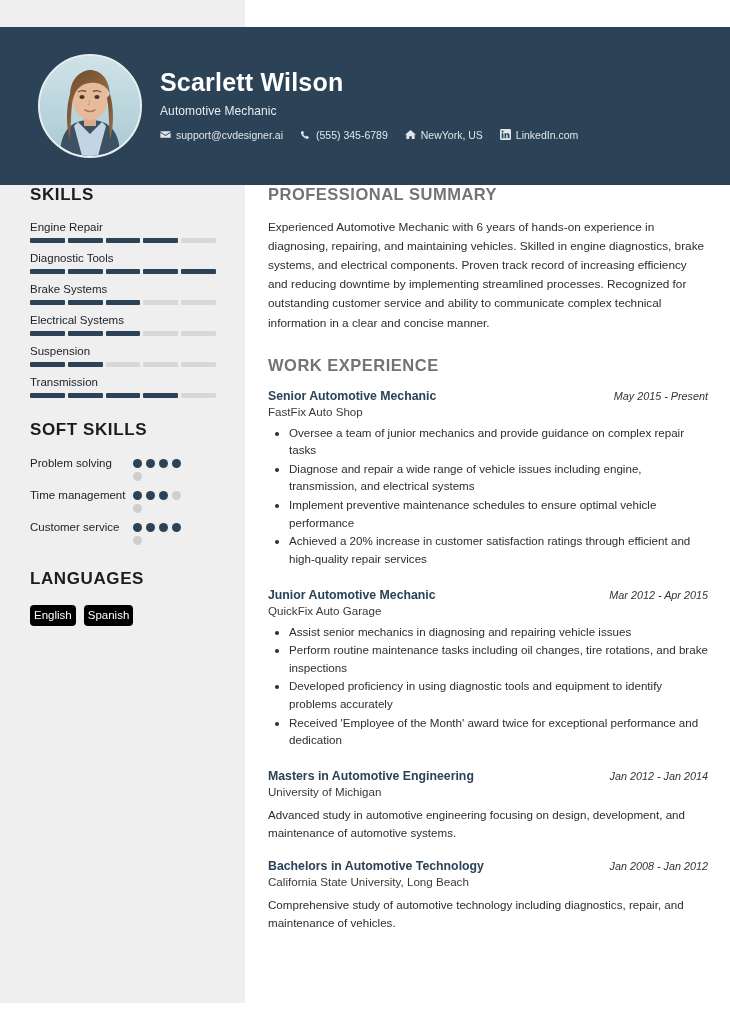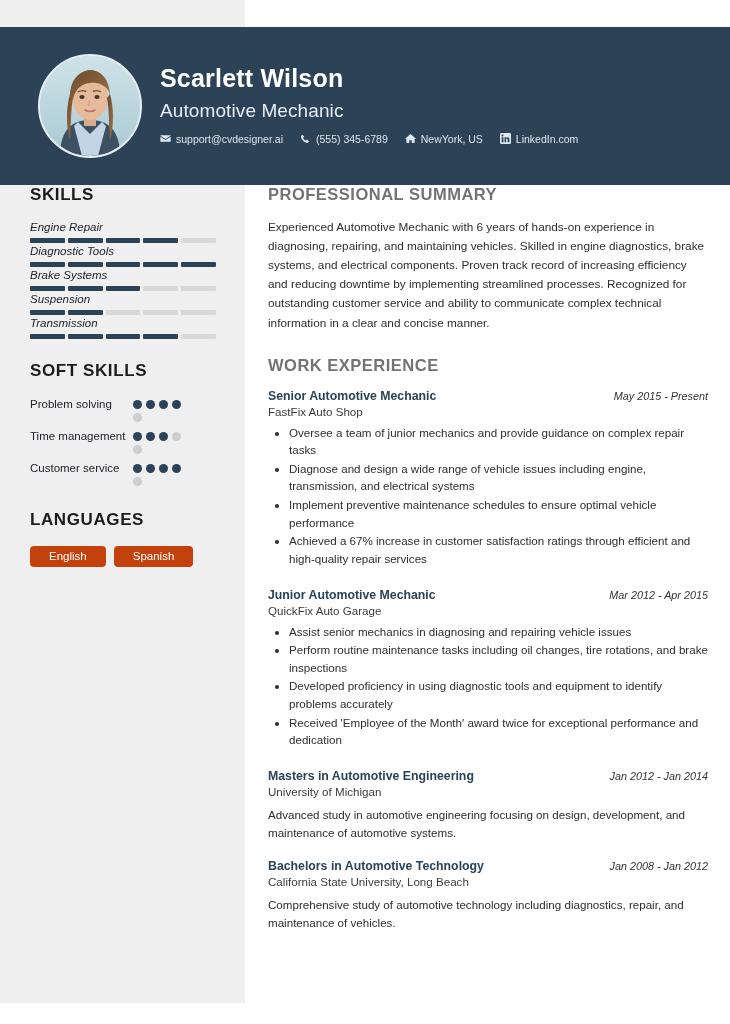--- a/index.html
+++ b/index.html
@@ -56,7 +56,7 @@
   }
   .job-title {
     color: #e7ecf1;
-    font-size: 19px;
+    font-size: 12px;
     margin-top: 7px;
     letter-spacing: .1px;
   }

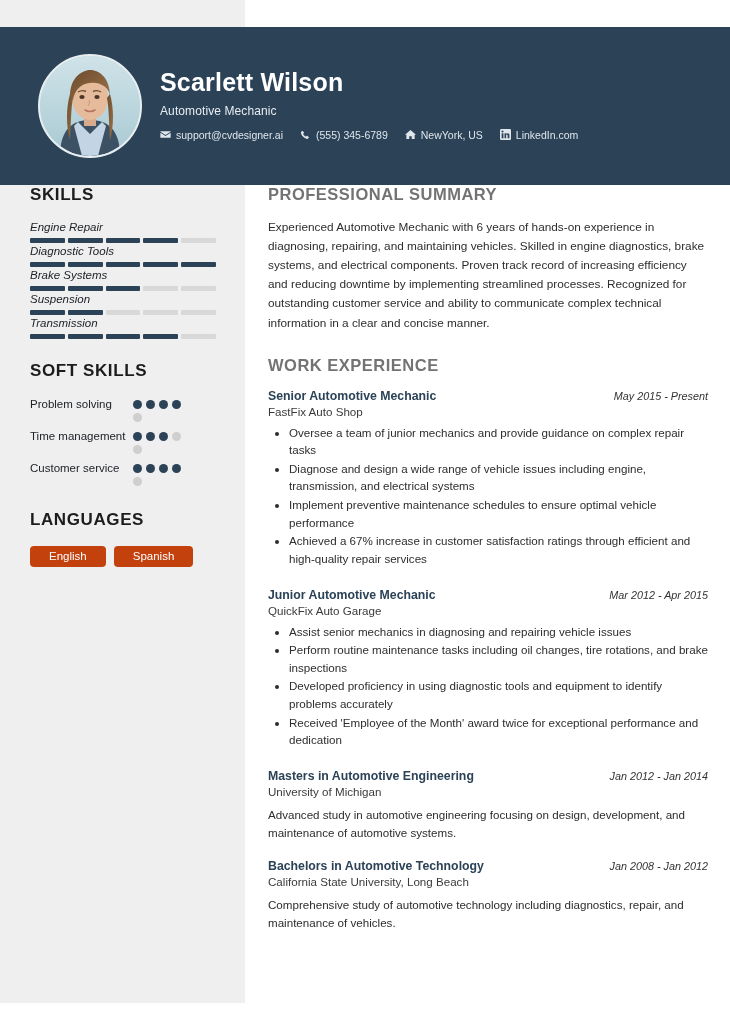--- a/index.html
+++ b/index.html
@@ -92,7 +92,7 @@
     letter-spacing: .6px;
     margin-bottom: 16px;
   }
-  .skill-row { margin-bottom: 2px; font-style: italic; }
+  .skill-row { margin-bottom: 9px; }
   .skill-name {
     font-size: 11.5px;
     color: #20242a;

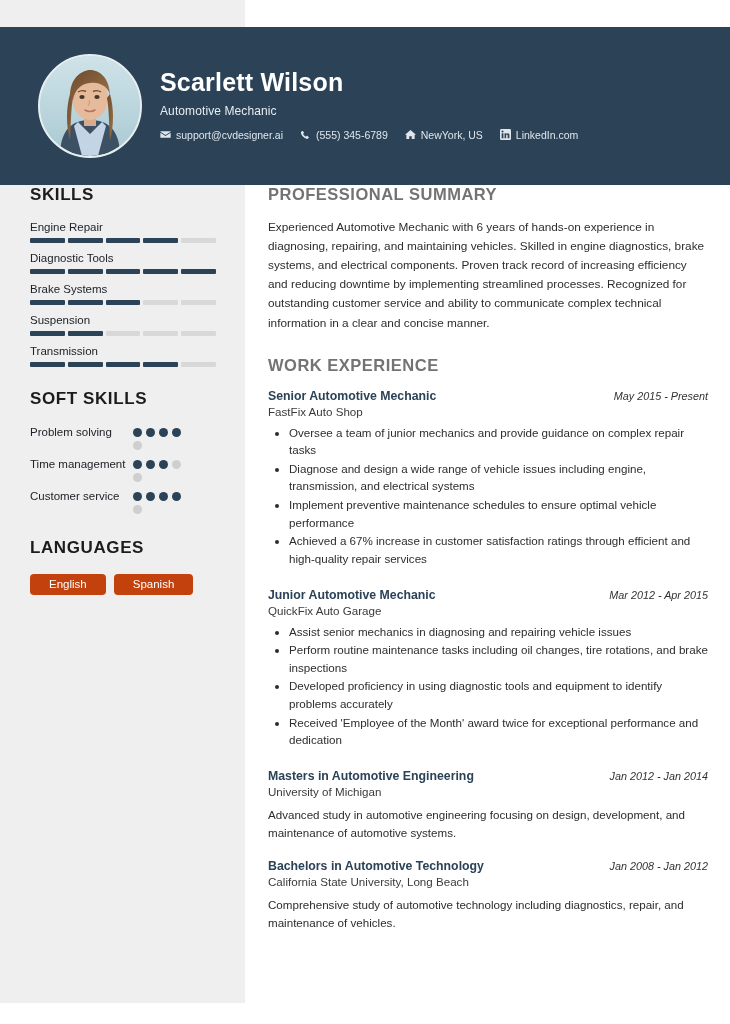--- a/index.html
+++ b/index.html
@@ -336,6 +336,16 @@
           </div>
       </div>
       <div class="skill-row">
+        <div class="skill-name">Electrical Systems</div>
+        <div class="bar">
+            <span class="seg on"></span>
+            <span class="seg on"></span>
+            <span class="seg on"></span>
+            <span class="seg"></span>
+            <span class="seg"></span>
+          </div>
+      </div>
+      <div class="skill-row">
         <div class="skill-name">Suspension</div>
         <div class="bar">
             <span class="seg on"></span>

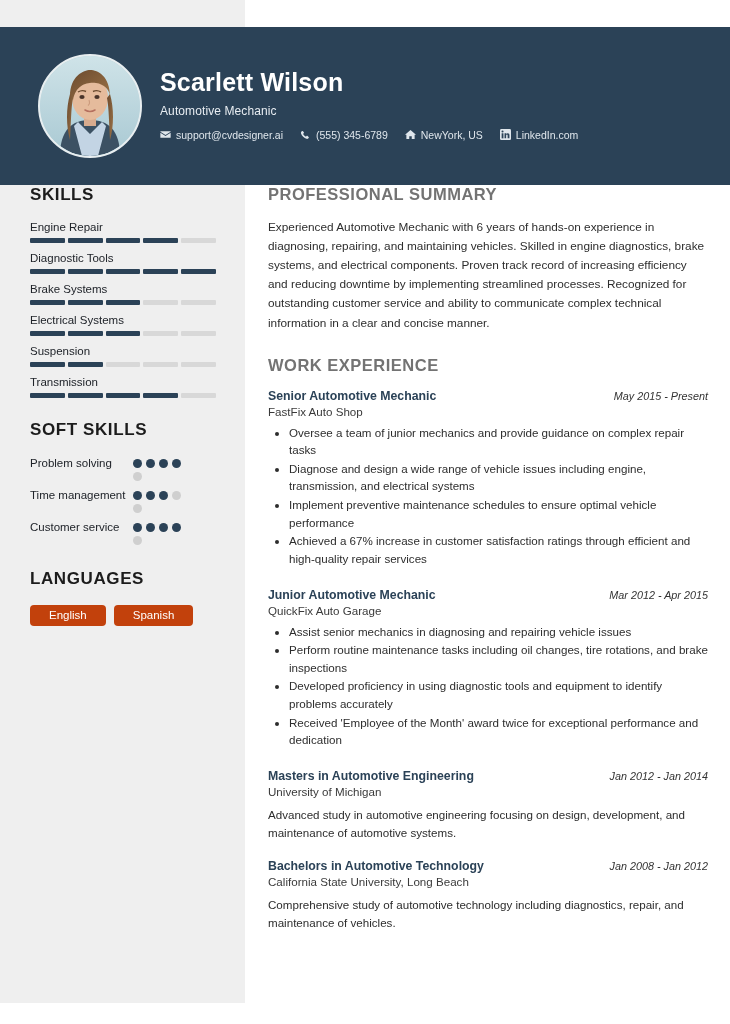--- a/index.html
+++ b/index.html
@@ -429,7 +429,7 @@
         <div class="entry-org">FastFix Auto Shop</div>
         <ul class="bullets">
           <li>Oversee a team of junior mechanics and provide guidance on complex repair tasks</li>
-          <li>Diagnose and design a wide range of vehicle issues including engine, transmission, and electrical systems</li>
+          <li>Diagnose and repair a wide range of vehicle issues including engine, transmission, and electrical systems</li>
           <li>Implement preventive maintenance schedules to ensure optimal vehicle performance</li>
           <li>Achieved a 67% increase in customer satisfaction ratings through efficient and high-quality repair services</li>
         </ul>

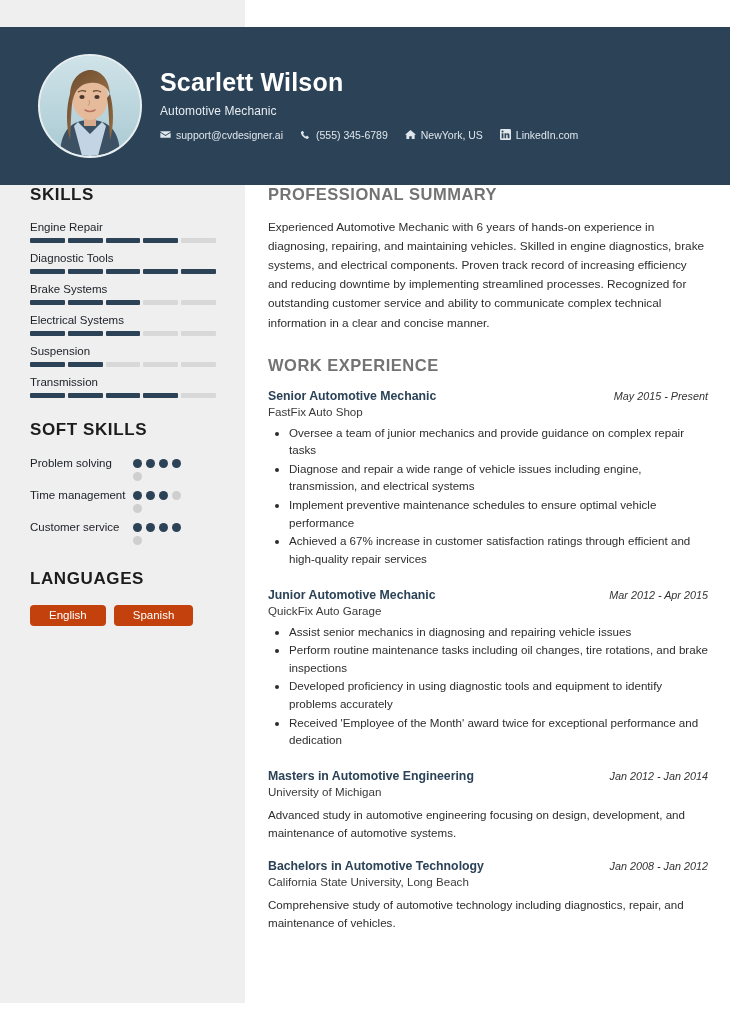--- a/index.html
+++ b/index.html
@@ -431,7 +431,7 @@
           <li>Oversee a team of junior mechanics and provide guidance on complex repair tasks</li>
           <li>Diagnose and repair a wide range of vehicle issues including engine, transmission, and electrical systems</li>
           <li>Implement preventive maintenance schedules to ensure optimal vehicle performance</li>
-          <li>Achieved a 67% increase in customer satisfaction ratings through efficient and high-quality repair services</li>
+          <li>Achieved a 20% increase in customer satisfaction ratings through efficient and high-quality repair services</li>
         </ul>
       </div>
 

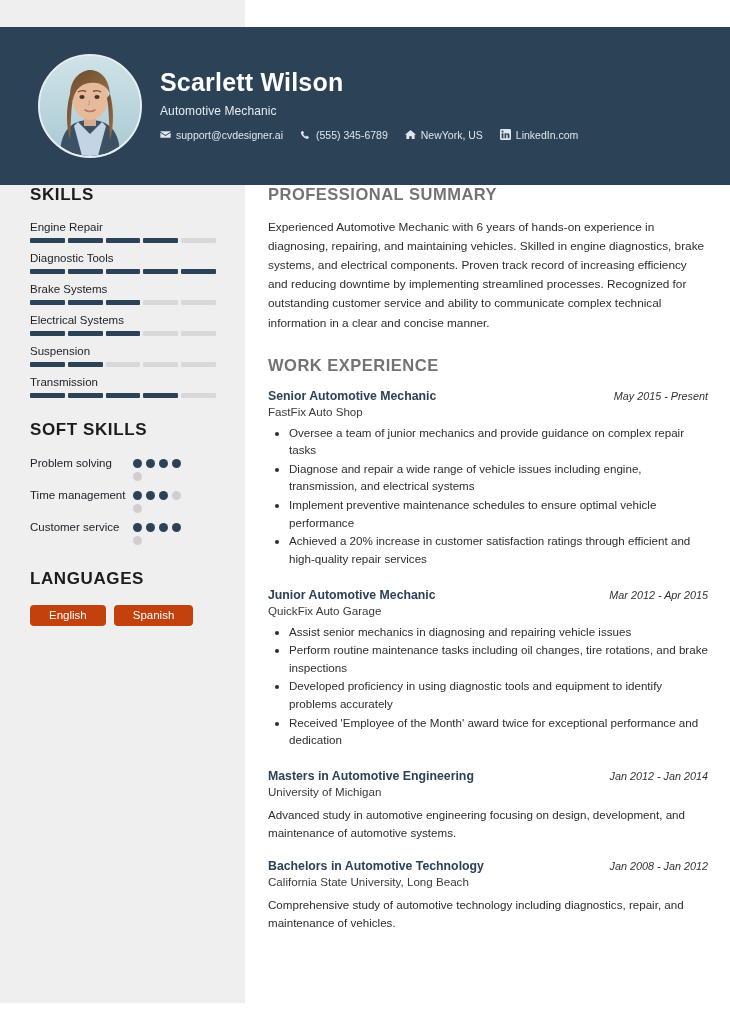--- a/index.html
+++ b/index.html
@@ -140,10 +140,10 @@
   .lang-block { margin-top: 24px; }
   .lang-list { display: flex; gap: 8px; margin-top: 3px; }
   .lang-chip {
-    background: #c2410c;
+    background: #000000;
     color: #ffffff;
     font-size: 11.5px;
-    padding: 4px 19px 5px;
+    padding: 4px 4px 5px;
     border-radius: 4px;
   }
 

